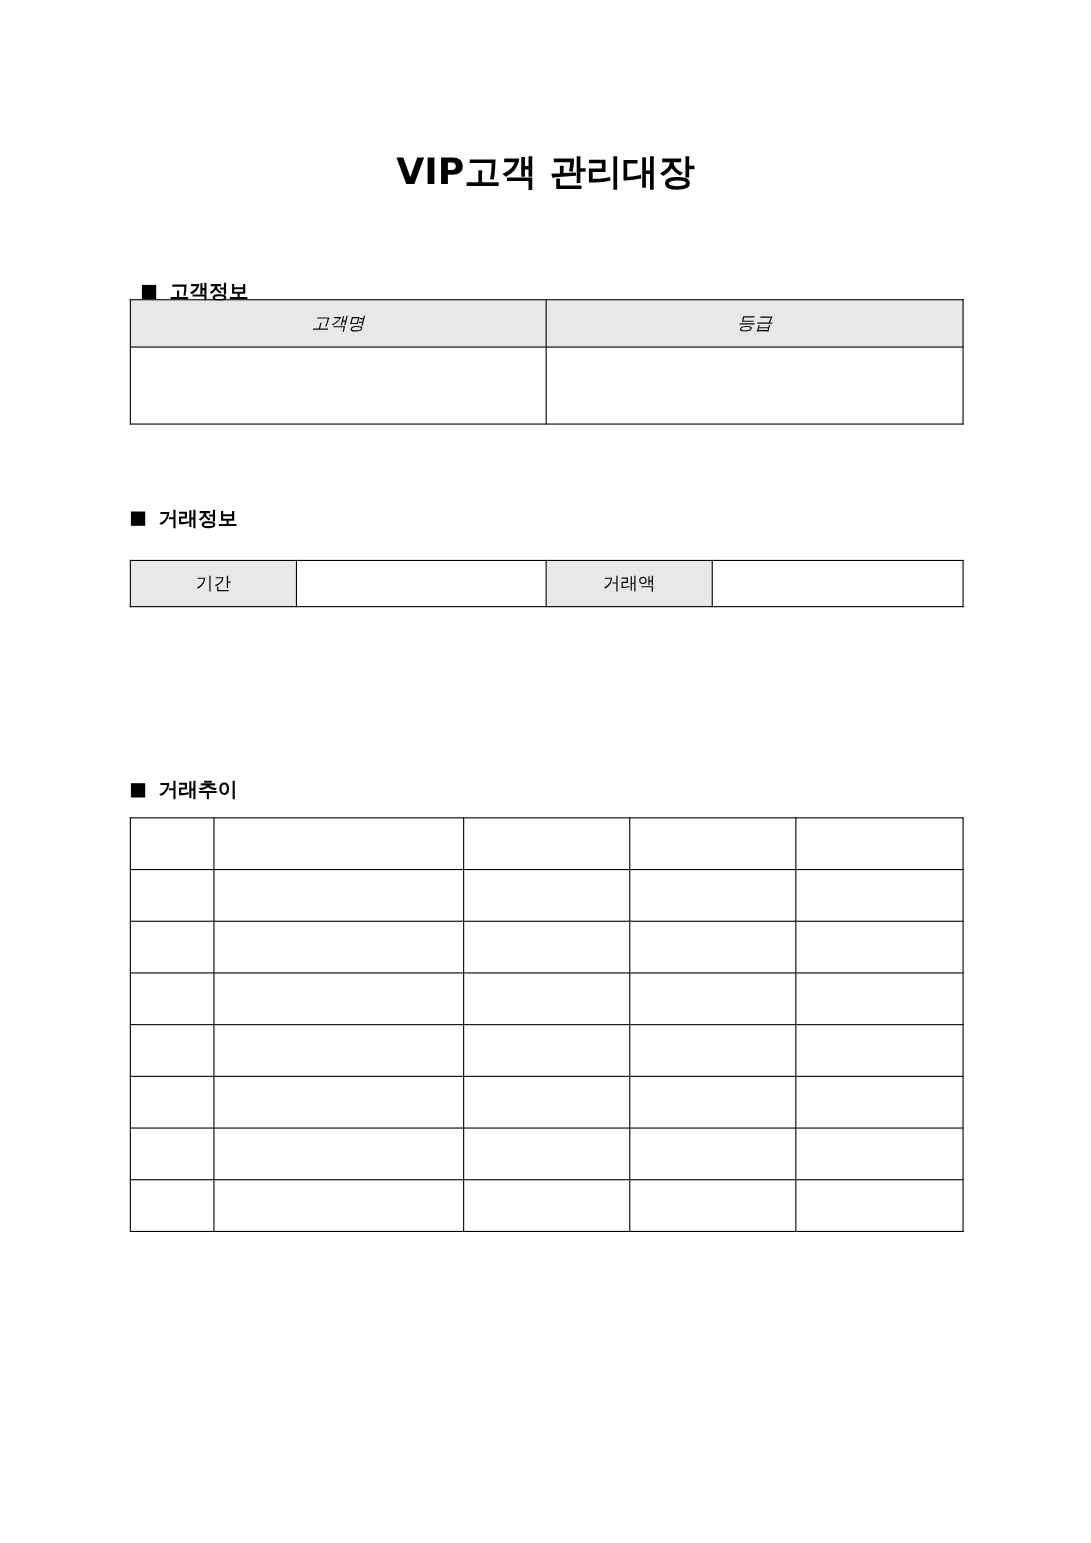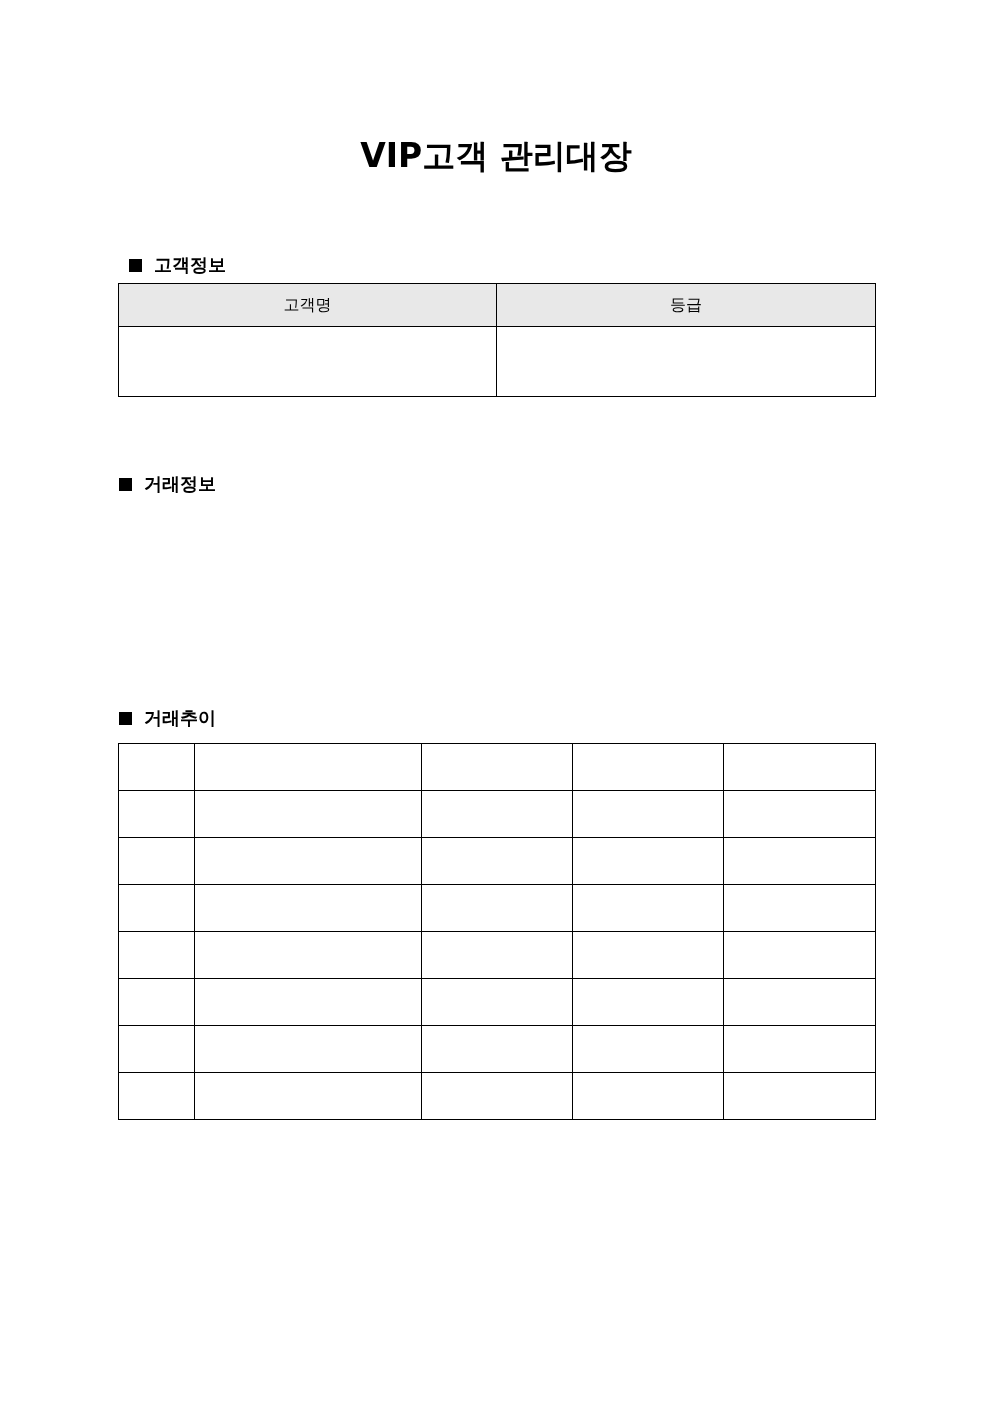--- a/index.html
+++ b/index.html
@@ -27,7 +27,7 @@
     font-size: 16px; font-weight: normal;
   }
   td.hd { background: #e8e8e8; }
-  #t1 { top: 283px; }
+  #t1 { top: 272px; font-style: italic; }
   #t1 tr.h td { height: 42px; }
   #t1 tr.b td { height: 69px; }
   #t2 { top: 509px; }

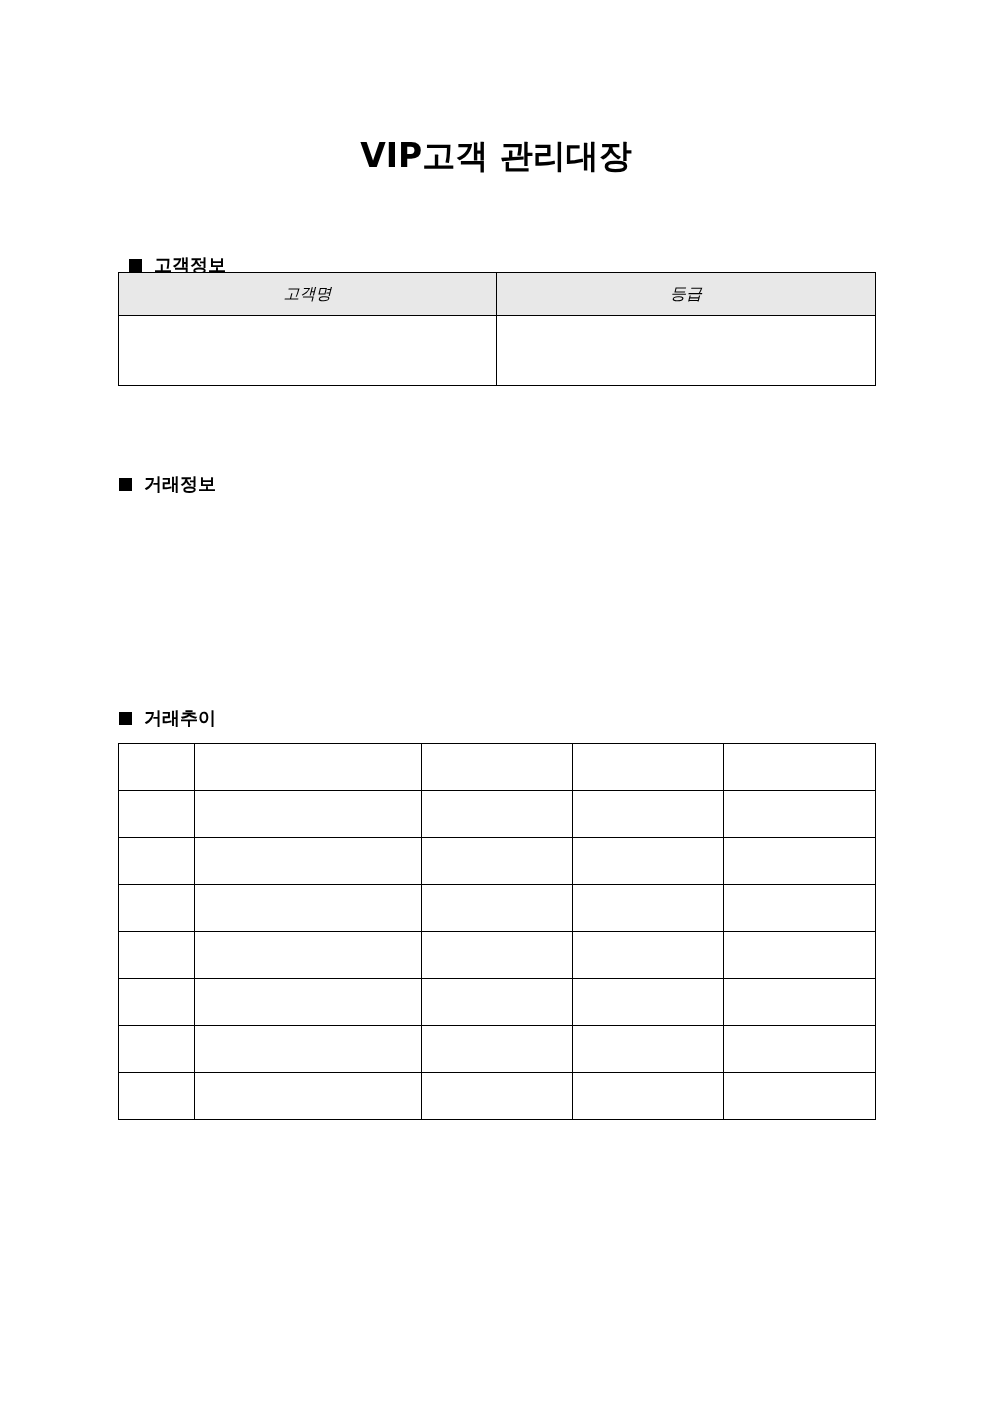--- a/index.html
+++ b/index.html
@@ -62,7 +62,7 @@
 </tbody>
   </table>
 
-<div class="section-heading" style="top:471px;">
+<div class="section-heading" style="top:458px;">
   <span class="sq"></span>
   <span>거래정보</span>
 </div>

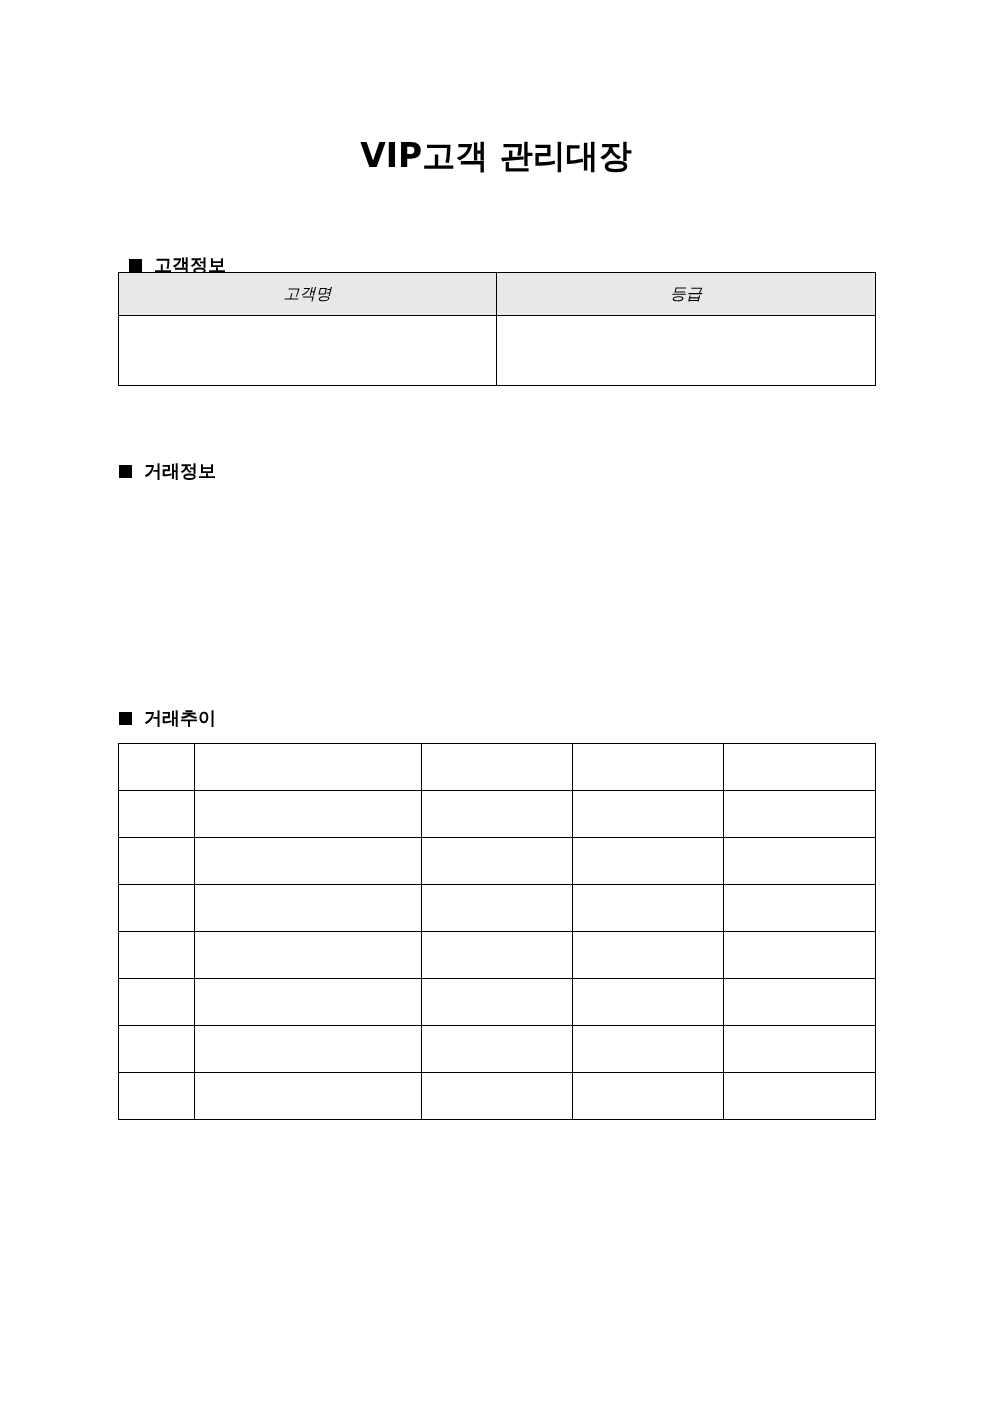--- a/index.html
+++ b/index.html
@@ -74,6 +74,12 @@
       <col style="width:228px">
     </colgroup>
   <tbody>
+      <tr>
+    <td class="hd">기간</td>
+    <td></td>
+    <td class="hd">거래액</td>
+    <td></td>
+  </tr>
 </tbody>
   </table>
 

